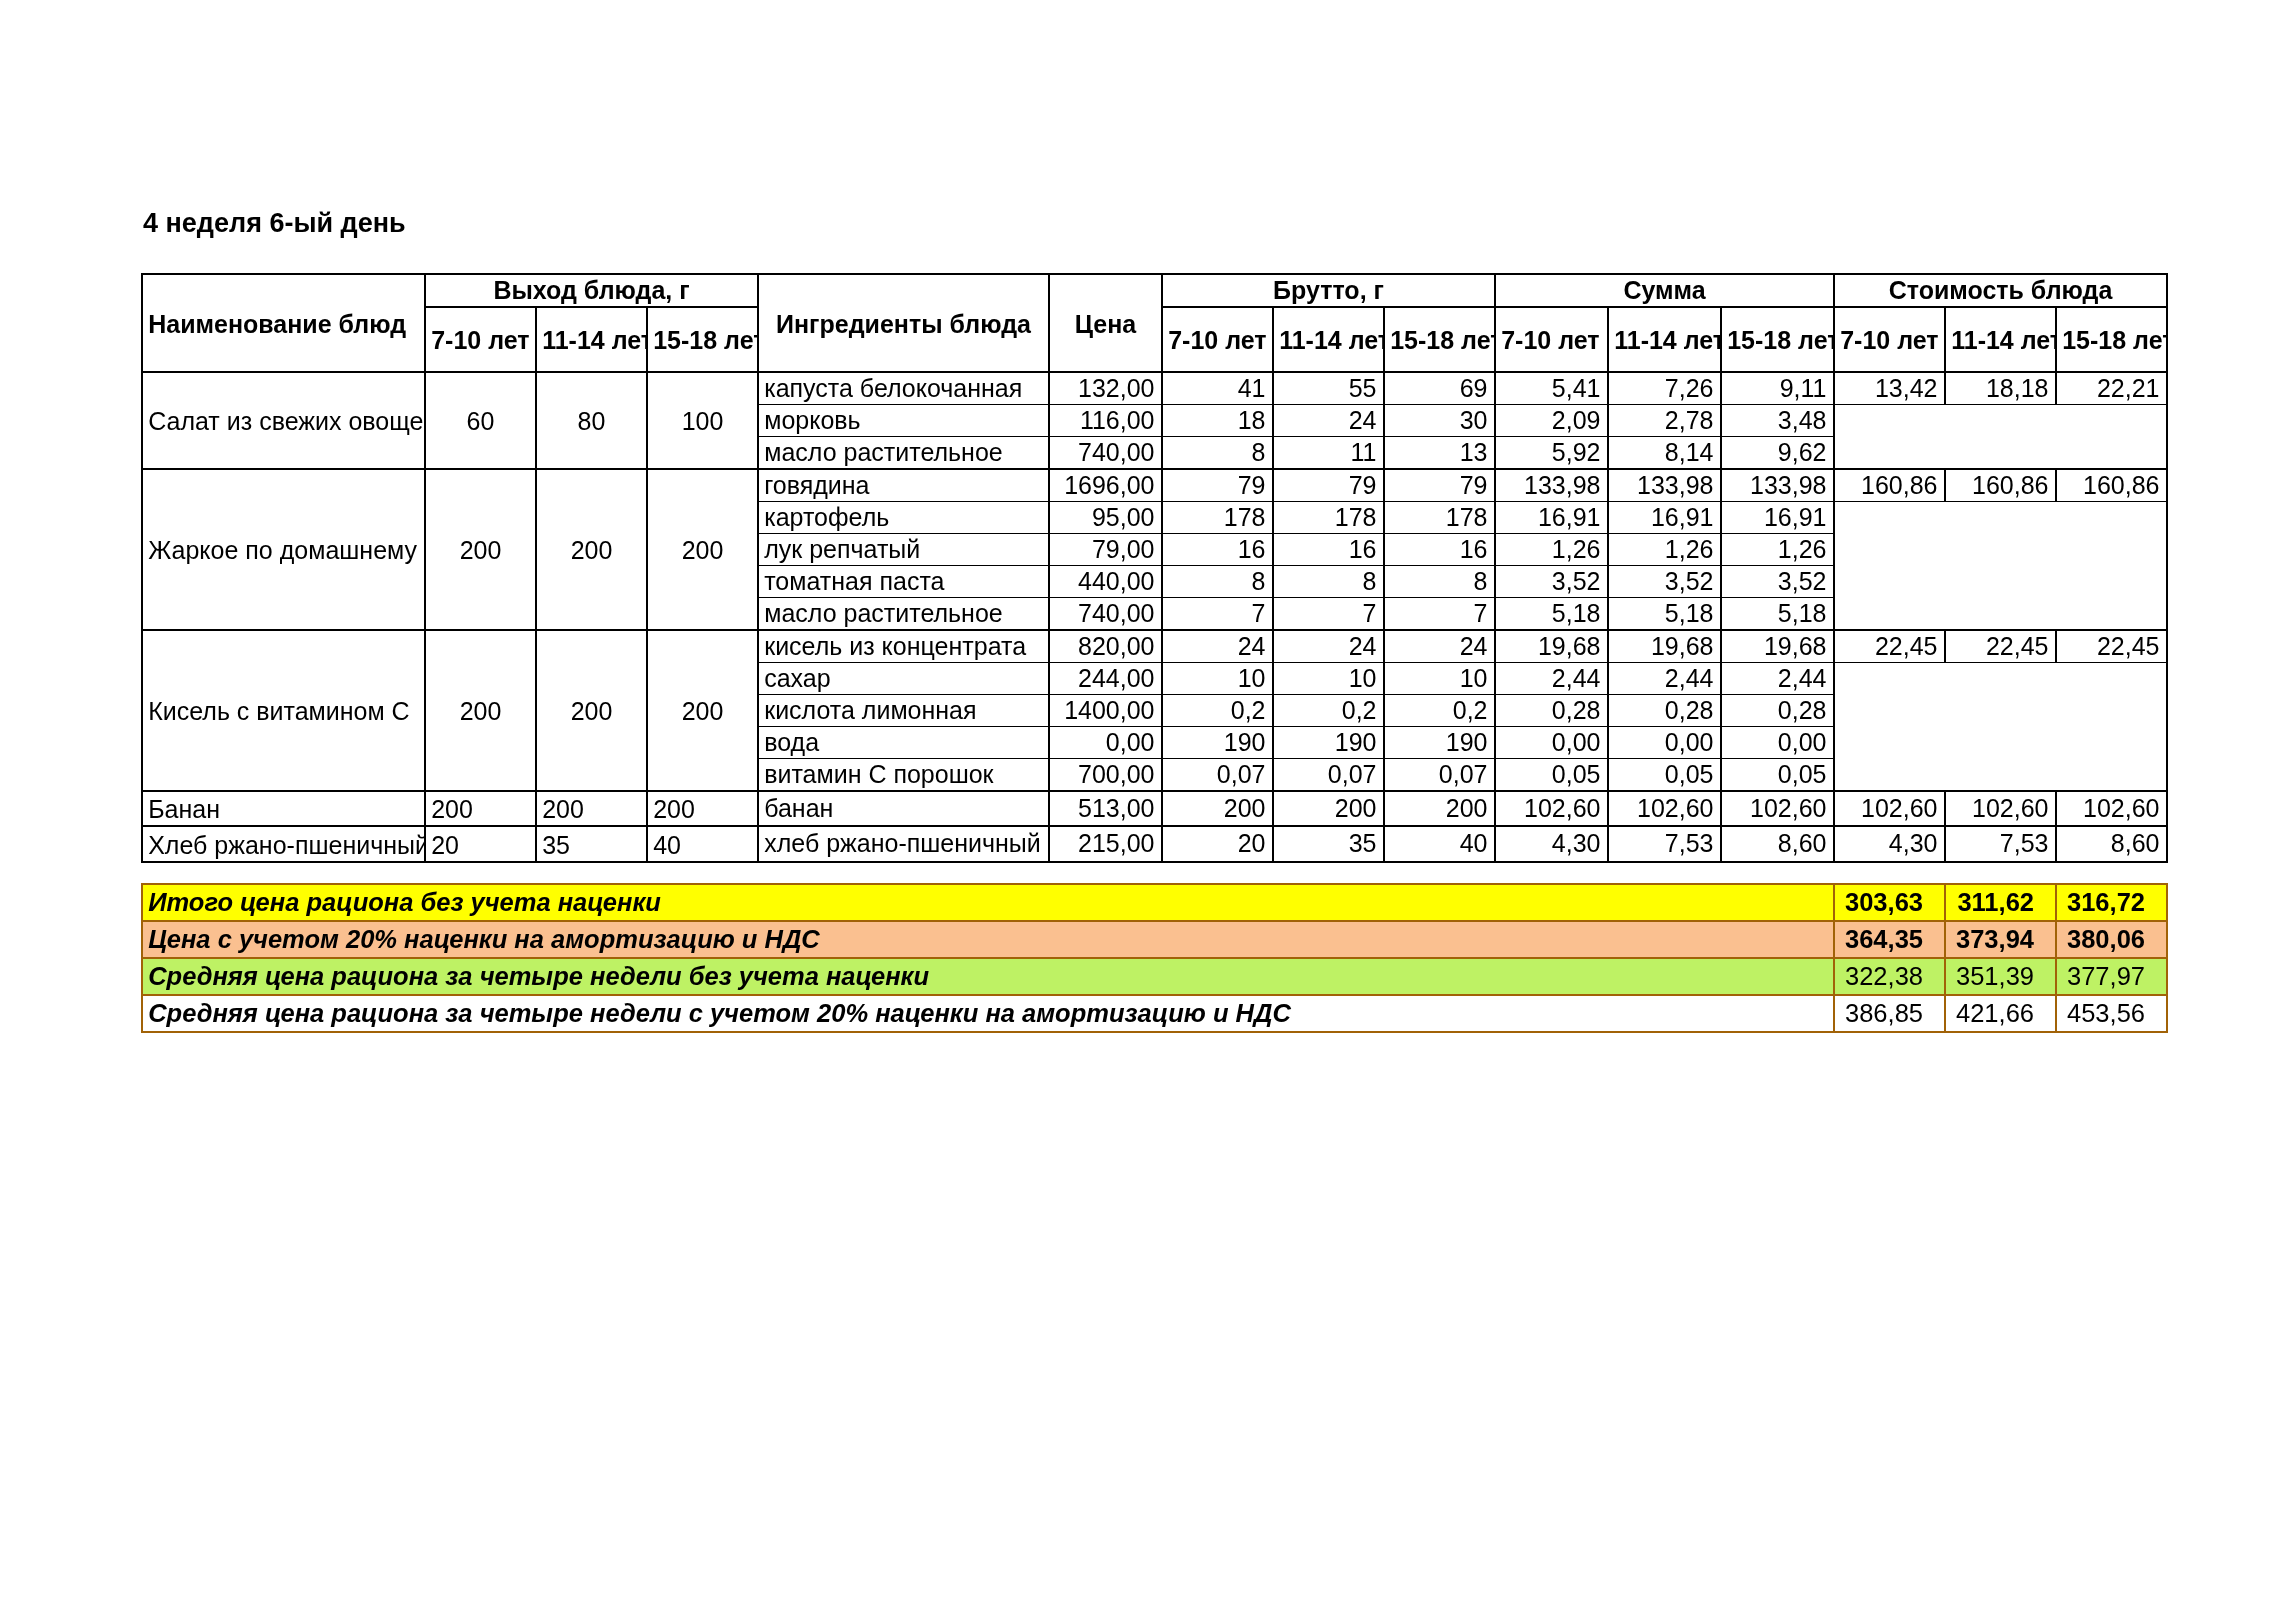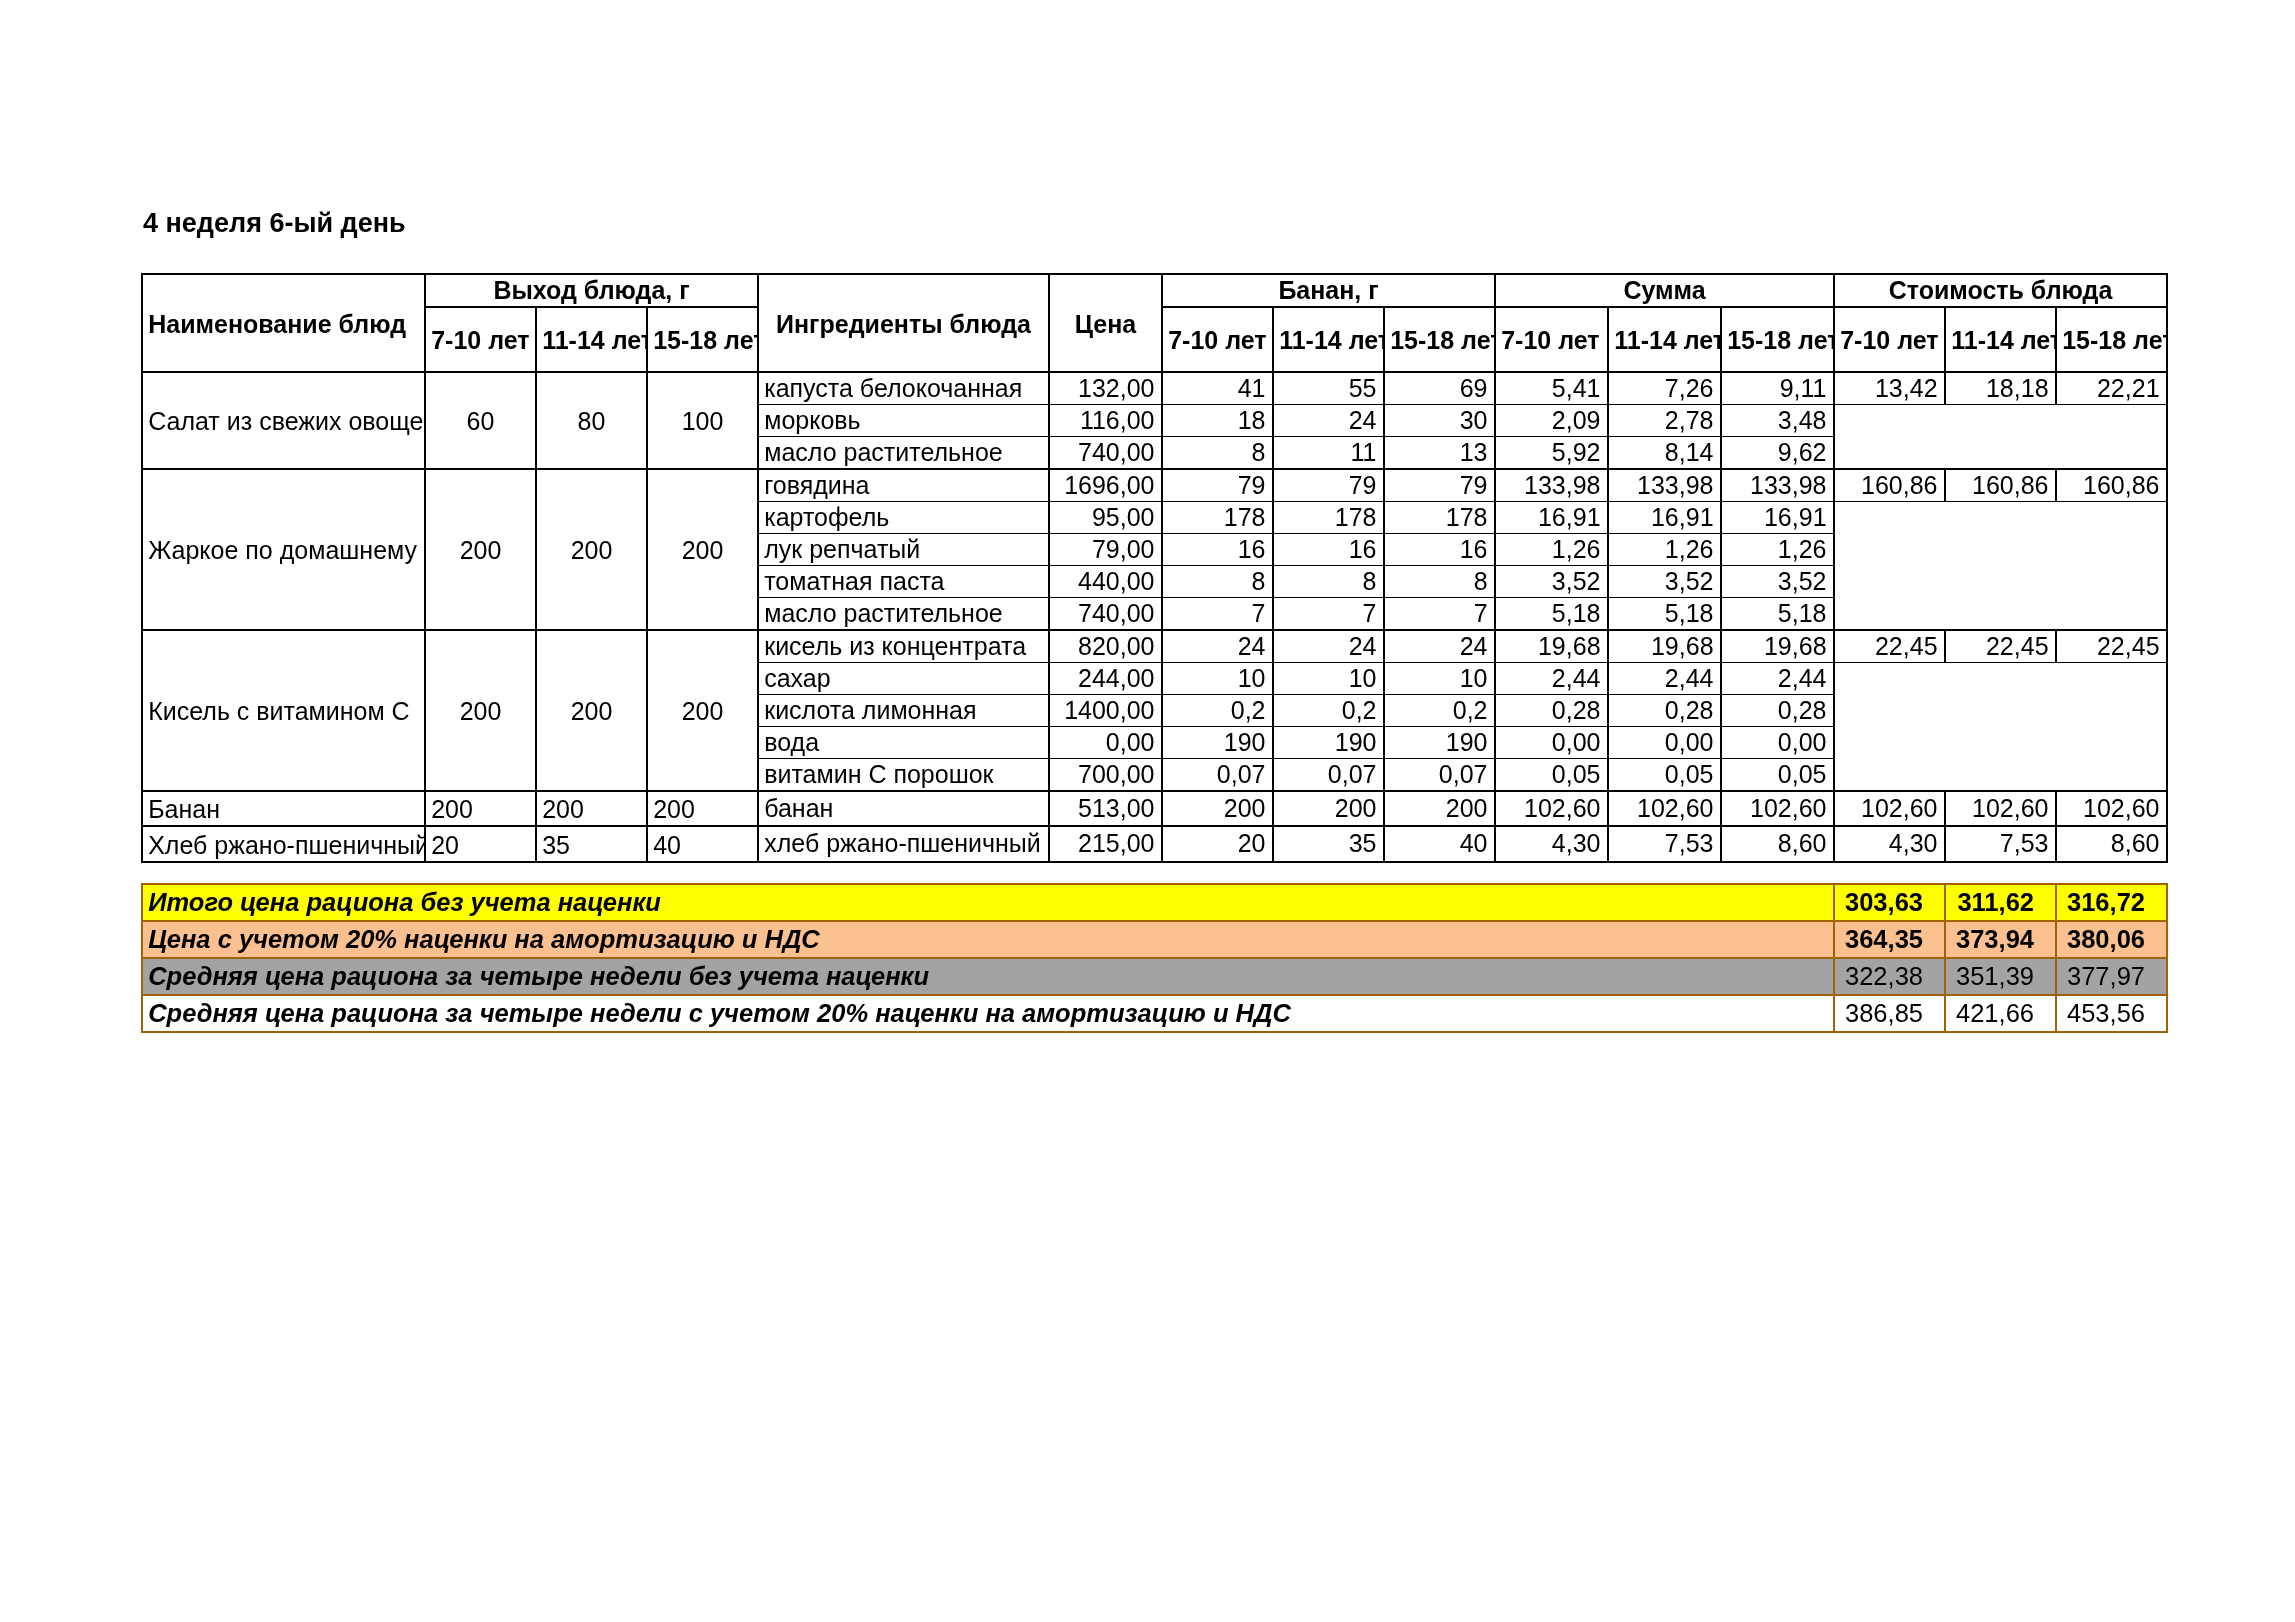--- a/index.html
+++ b/index.html
@@ -62,7 +62,7 @@
       <td colspan="3" class="hd ctr">Выход блюда, г</td>
       <td rowspan="2" class="hd ctr top">Ингредиенты блюда</td>
       <td rowspan="2" class="hd ctr top">Цена</td>
-      <td colspan="3" class="hd ctr">Банан, г</td>
+      <td colspan="3" class="hd ctr">Брутто, г</td>
       <td colspan="3" class="hd ctr">Сумма</td>
       <td colspan="3" class="hd ctr">Стоимость блюда</td>
     </tr>

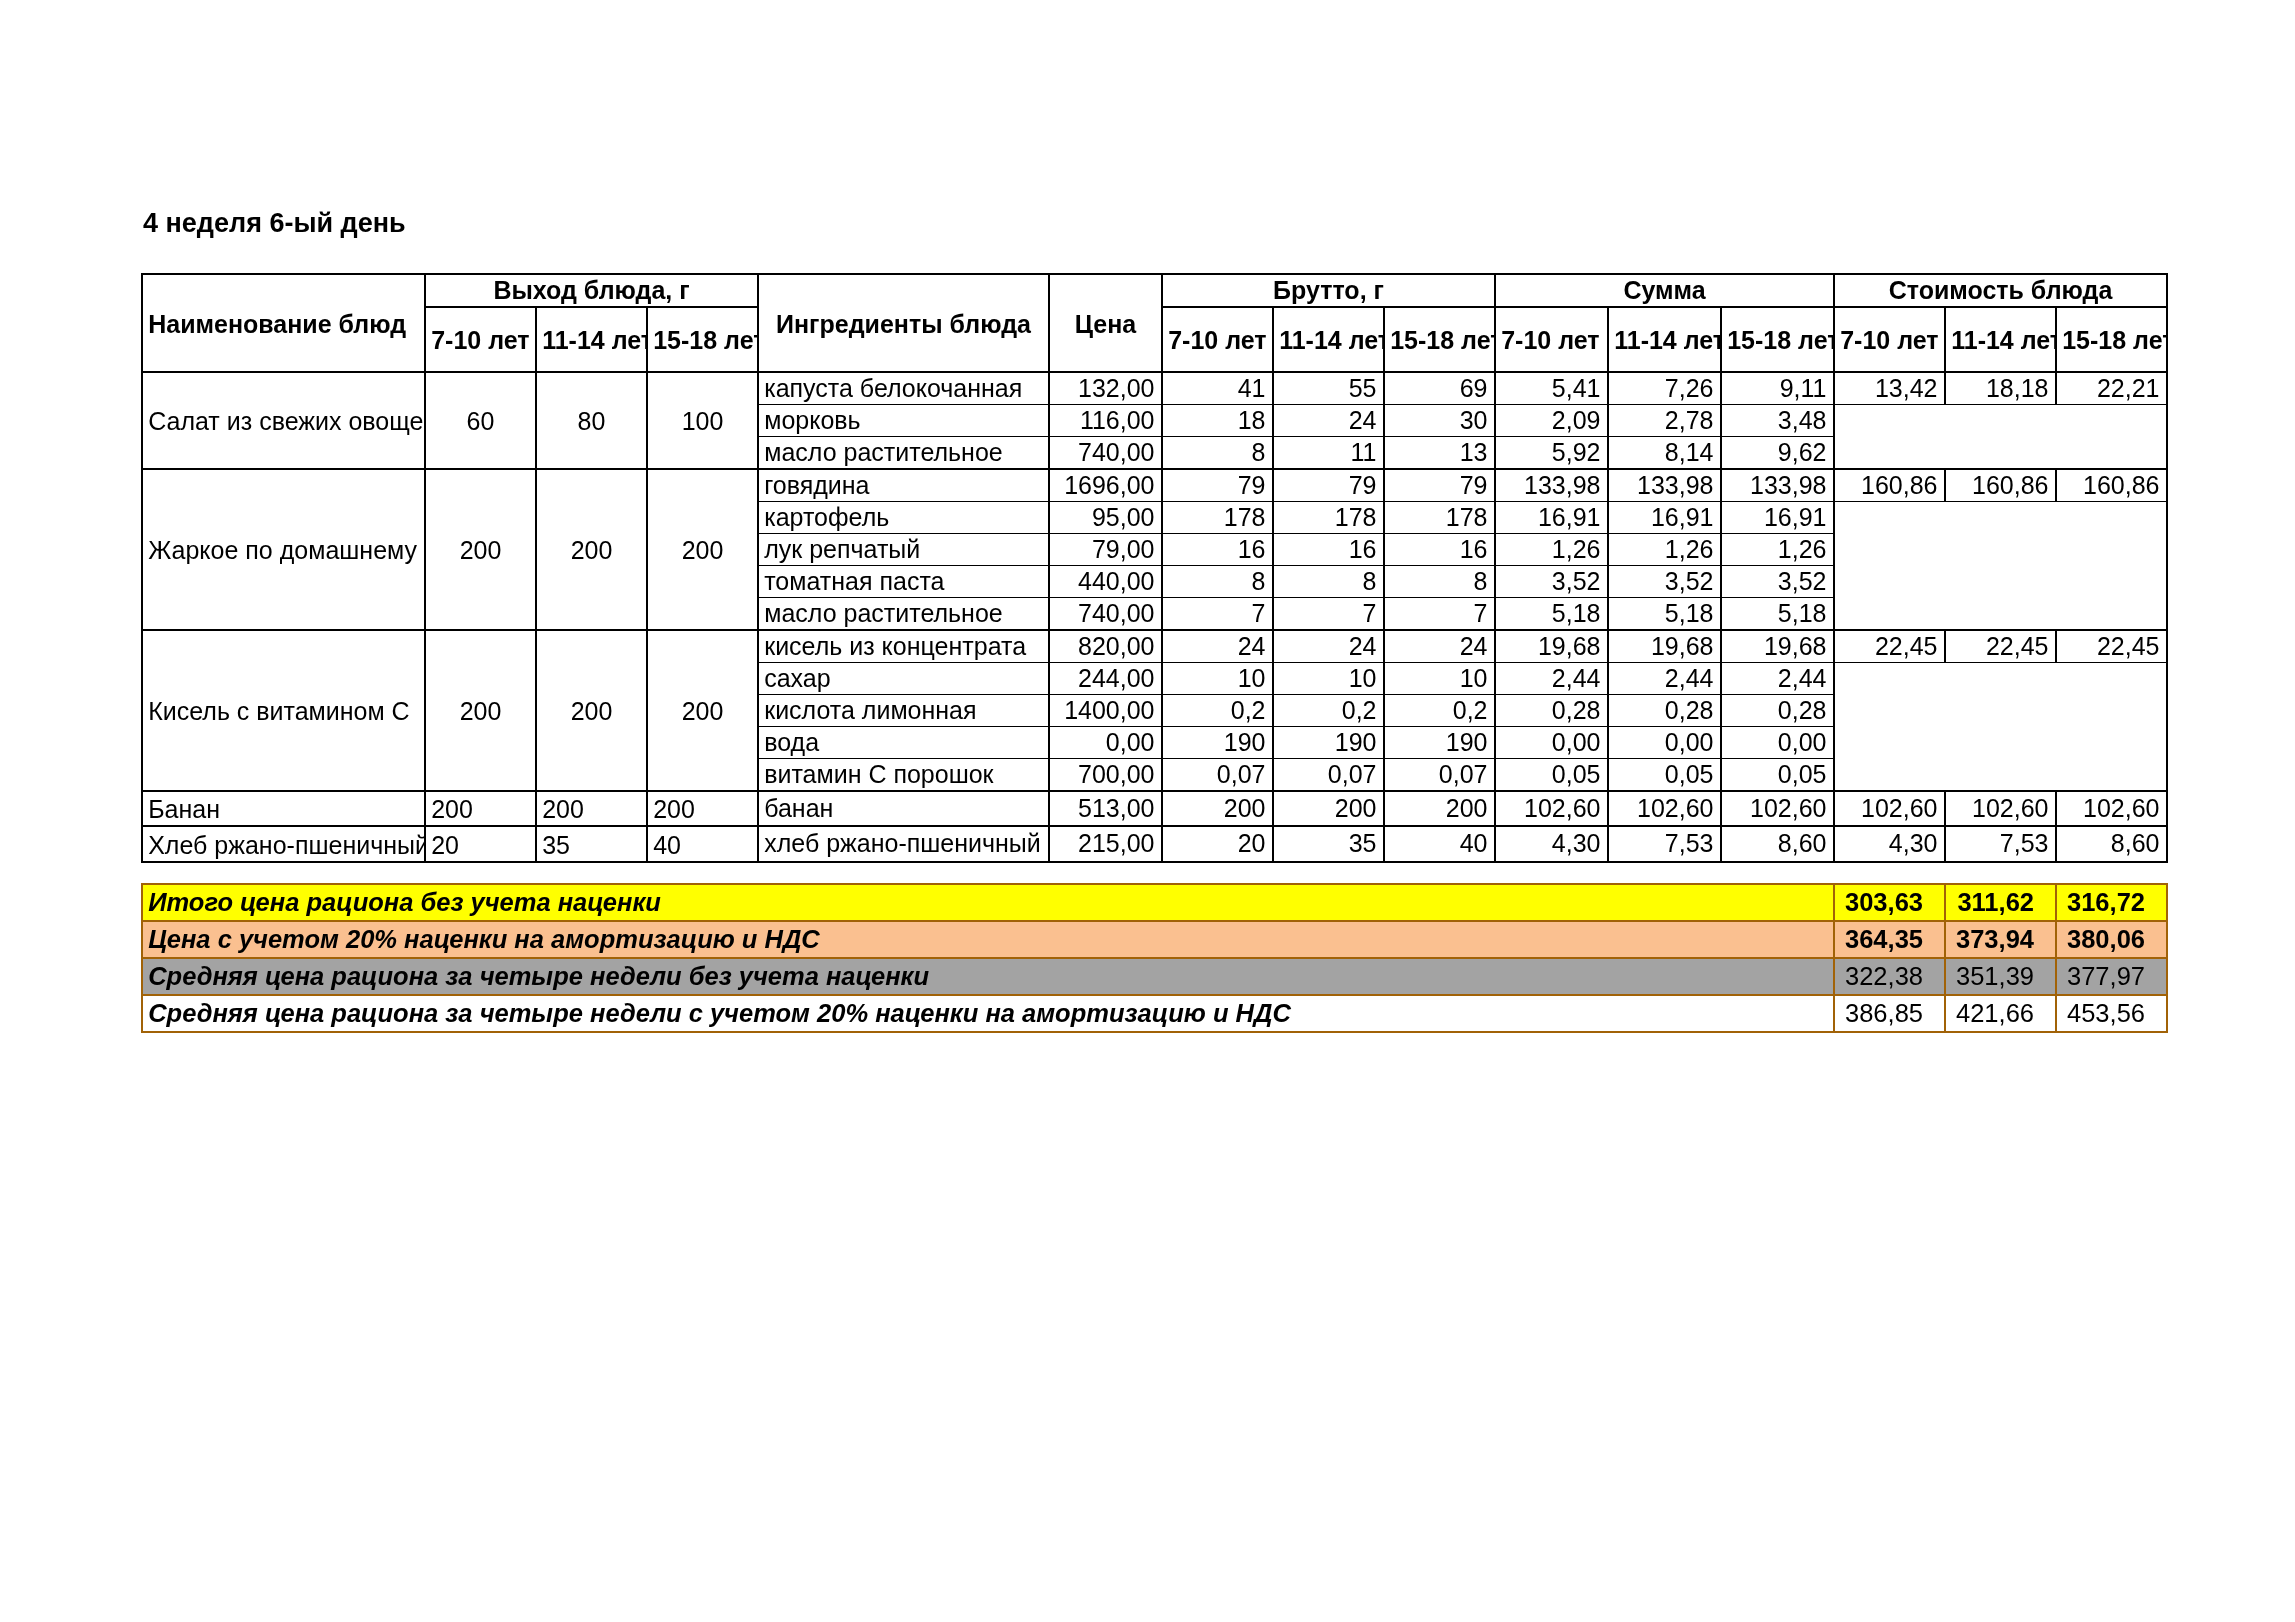--- a/index.html
+++ b/index.html
@@ -296,7 +296,7 @@
       <td class="fv fbold">373,94</td>
       <td class="fv fbold">380,06</td>
     </tr>
-    <tr style="background-color: #a3a3a3;">
+    <tr style="background-color: #bef264;">
       <td class="flabel">Средняя цена рациона за четыре недели без учета наценки</td>
       <td class="fv">322,38</td>
       <td class="fv">351,39</td>

